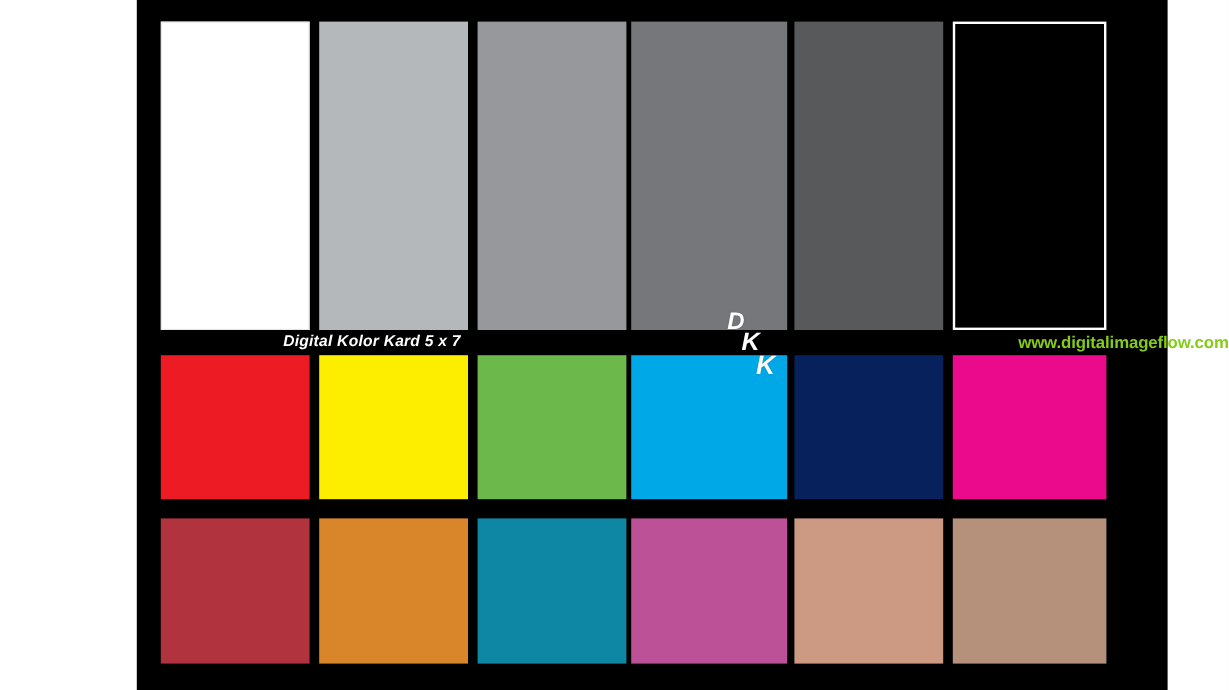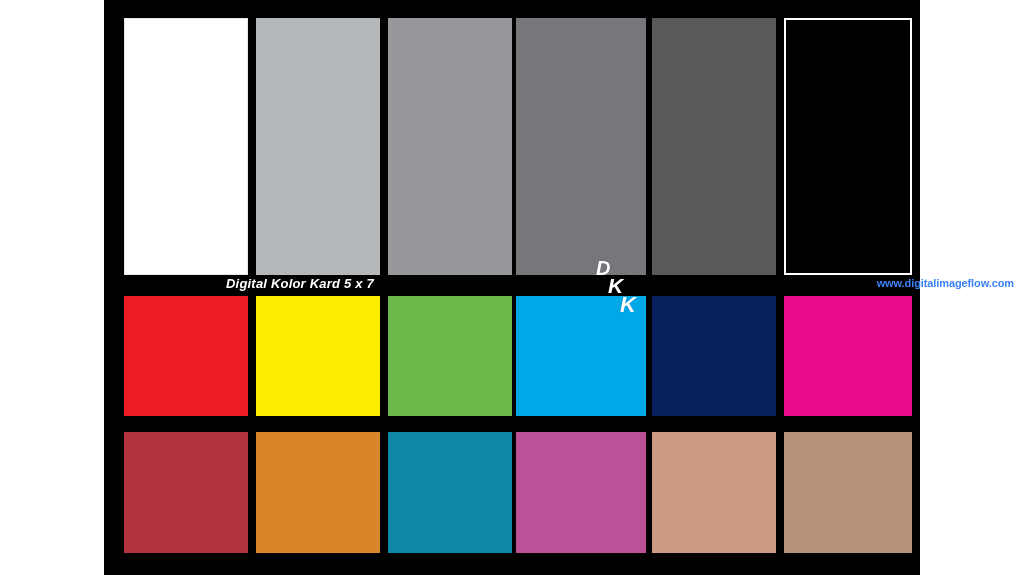--- a/index.html
+++ b/index.html
@@ -24,11 +24,12 @@
   
   .card {
     position: absolute;
-    left: 104px;
+    left: 114px;
     top: 0px;
     width: 816px;
     height: 575px;
     background: #000000;
+    padding-left: 43px;
   }
 
   .patch {

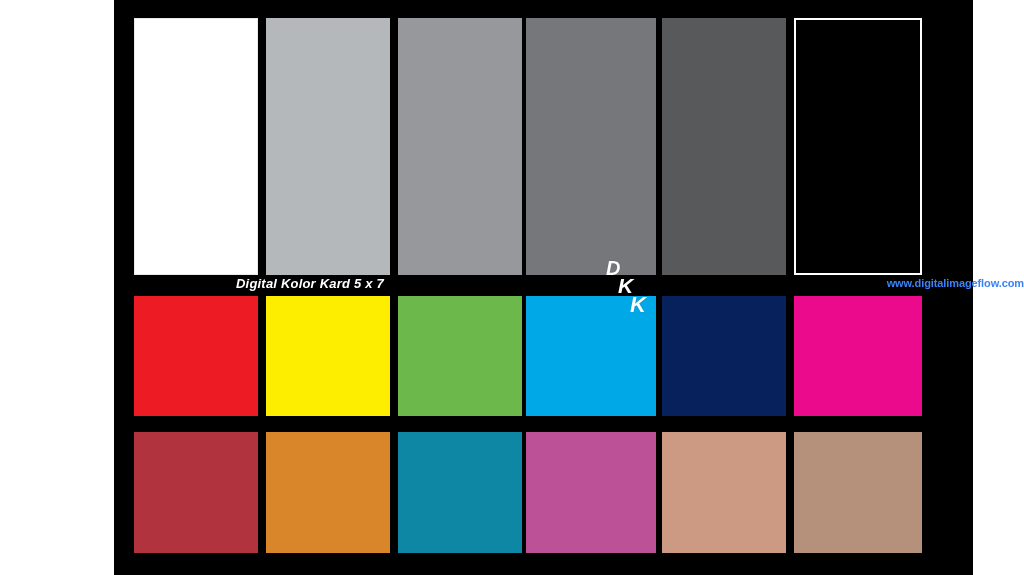--- a/index.html
+++ b/index.html
@@ -67,8 +67,8 @@
     position: absolute;
     right: 10px;
     top: 3px;
-    color: #3b82f6;
-    font-size: 11px;
+    color: #84cc16;
+    font-size: 14px;
     font-weight: bold;
     letter-spacing: -0.1px;
     white-space: nowrap;

